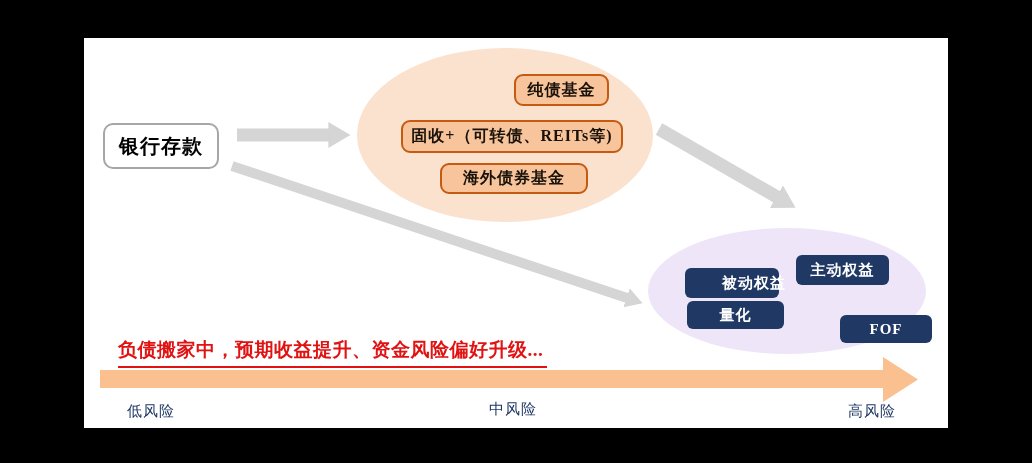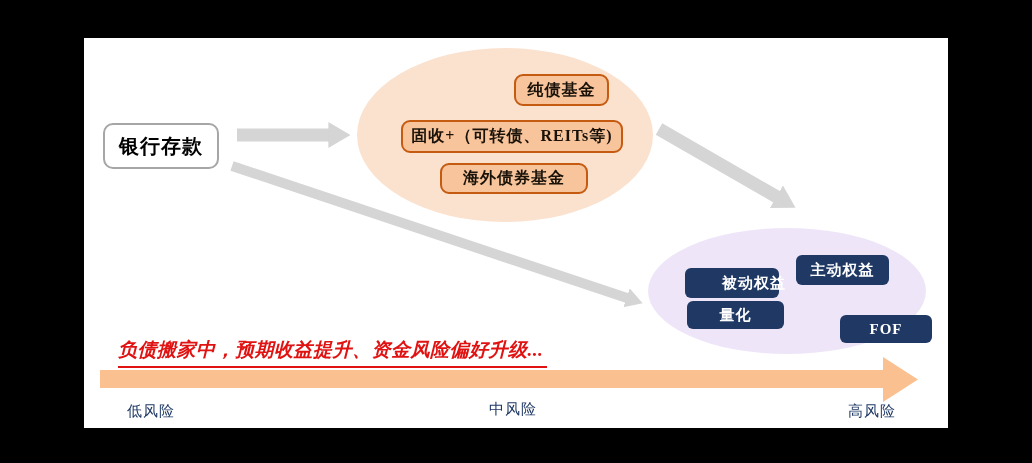--- a/index.html
+++ b/index.html
@@ -40,7 +40,7 @@
   .navy.n4{left:800px;top:315px;width:92px;height:28px;margin-left:40px;}
   .headline{
     position:absolute;left:118px;top:337px;
-    font-size:19px;font-weight:bold;font-style:italic;color:#E01212;
+    font-size:19px;font-weight:bold;color:#E01212;
     border-bottom:2px solid #E01212;padding:0 4px 3px 0;letter-spacing:0.5px;
     white-space:nowrap;
   }

